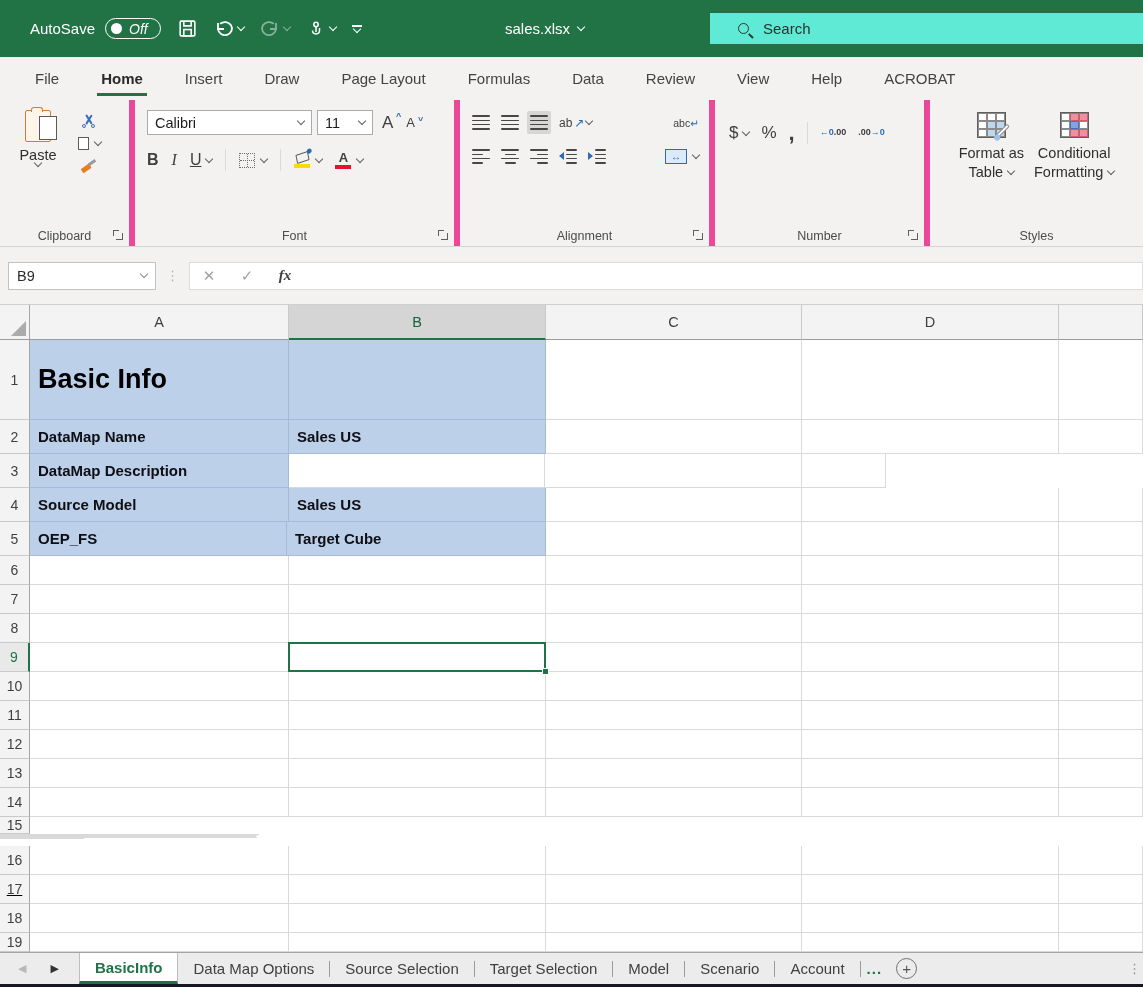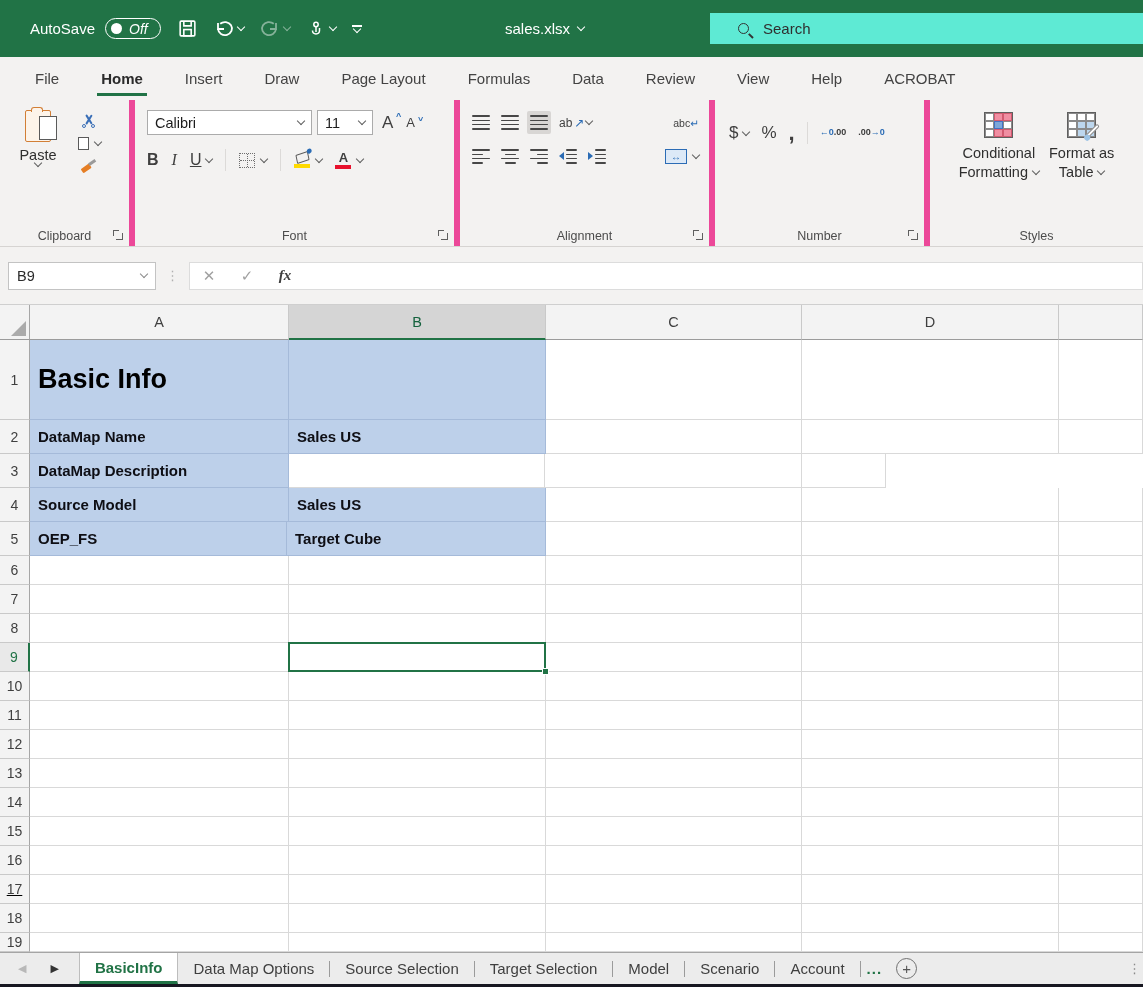--- a/index.html
+++ b/index.html
@@ -434,24 +434,6 @@
 
   <div class="grp grp-styles" style="border-right:none">
     <div class="bigbtn">
-      <span class="cf-grid">
-        <span></span>
-          <span class="red"></span>
-          <span class="red"></span>
-        <span></span>
-          <span class="blue"></span>
-          <span></span>
-        <span></span>
-          <span class="red"></span>
-          <span class="red"></span>
-      </span>
-      <span>Conditional</span>
-      <span class="lbl-line">
-          <span>Formatting</span>
-          <i class="chev chev-g"></i>
-        </span>
-    </div>
-    <div class="bigbtn">
       <span class="fat-grid">
         <span></span>
           <span></span>
@@ -467,6 +449,24 @@
       <span>Format as</span>
       <span class="lbl-line">
           <span>Table</span>
+          <i class="chev chev-g"></i>
+        </span>
+    </div>
+    <div class="bigbtn">
+      <span class="cf-grid">
+        <span></span>
+          <span class="red"></span>
+          <span class="red"></span>
+        <span></span>
+          <span class="blue"></span>
+          <span></span>
+        <span></span>
+          <span class="red"></span>
+          <span class="red"></span>
+      </span>
+      <span>Conditional</span>
+      <span class="lbl-line">
+          <span>Formatting</span>
           <i class="chev chev-g"></i>
         </span>
     </div>

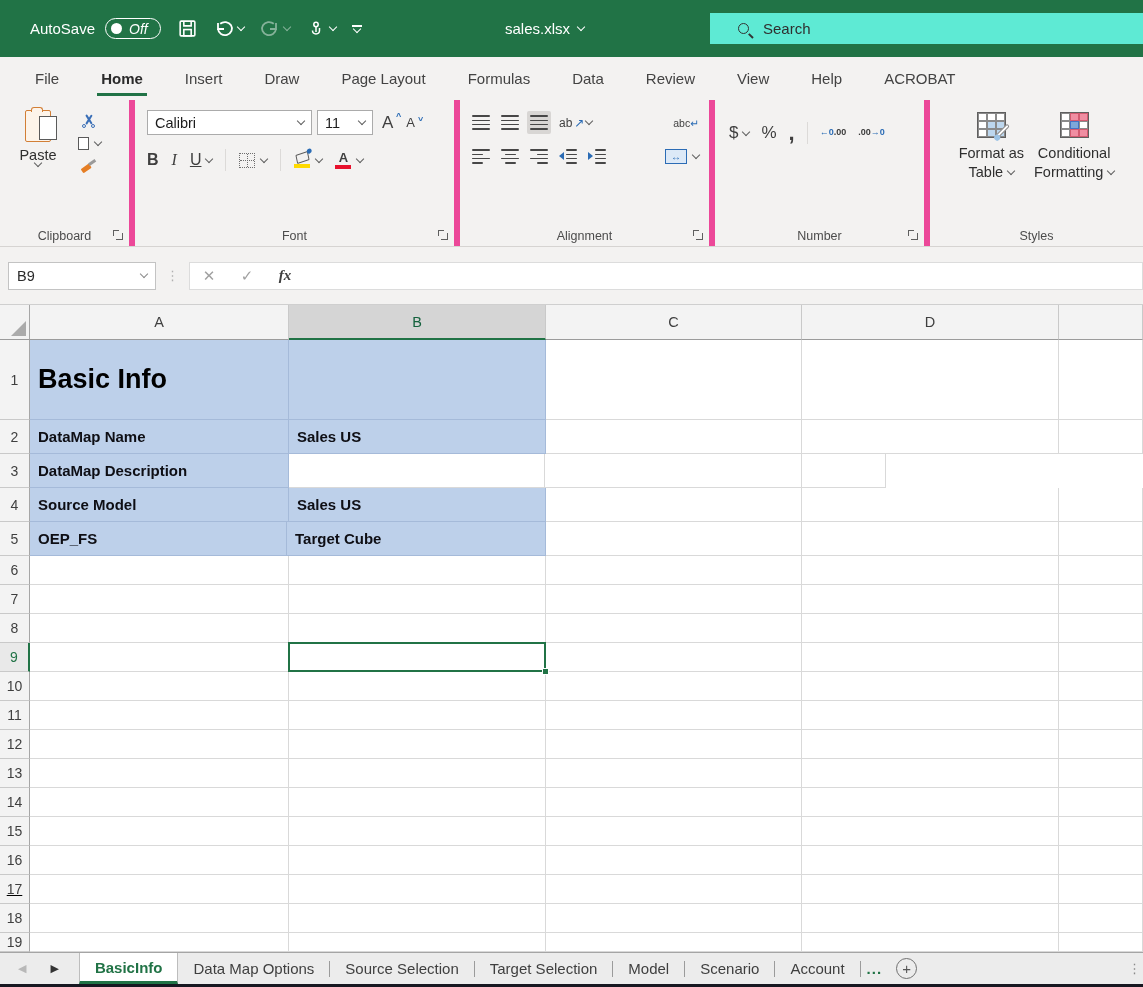--- a/index.html
+++ b/index.html
@@ -614,7 +614,7 @@
         <div class="cell" style="width: 257px;"></div>
         <div class="cell" style="width: 84px;"></div>
       </div>
-      <div class="grid-row" style="height: 29px;">
+      <div class="grid-row" style="height: 29px; flex-direction: column;">
         <div class="row-header">15</div>
         <div class="cell" style="width: 259px;"></div>
         <div class="cell" style="width: 257px;"></div>

